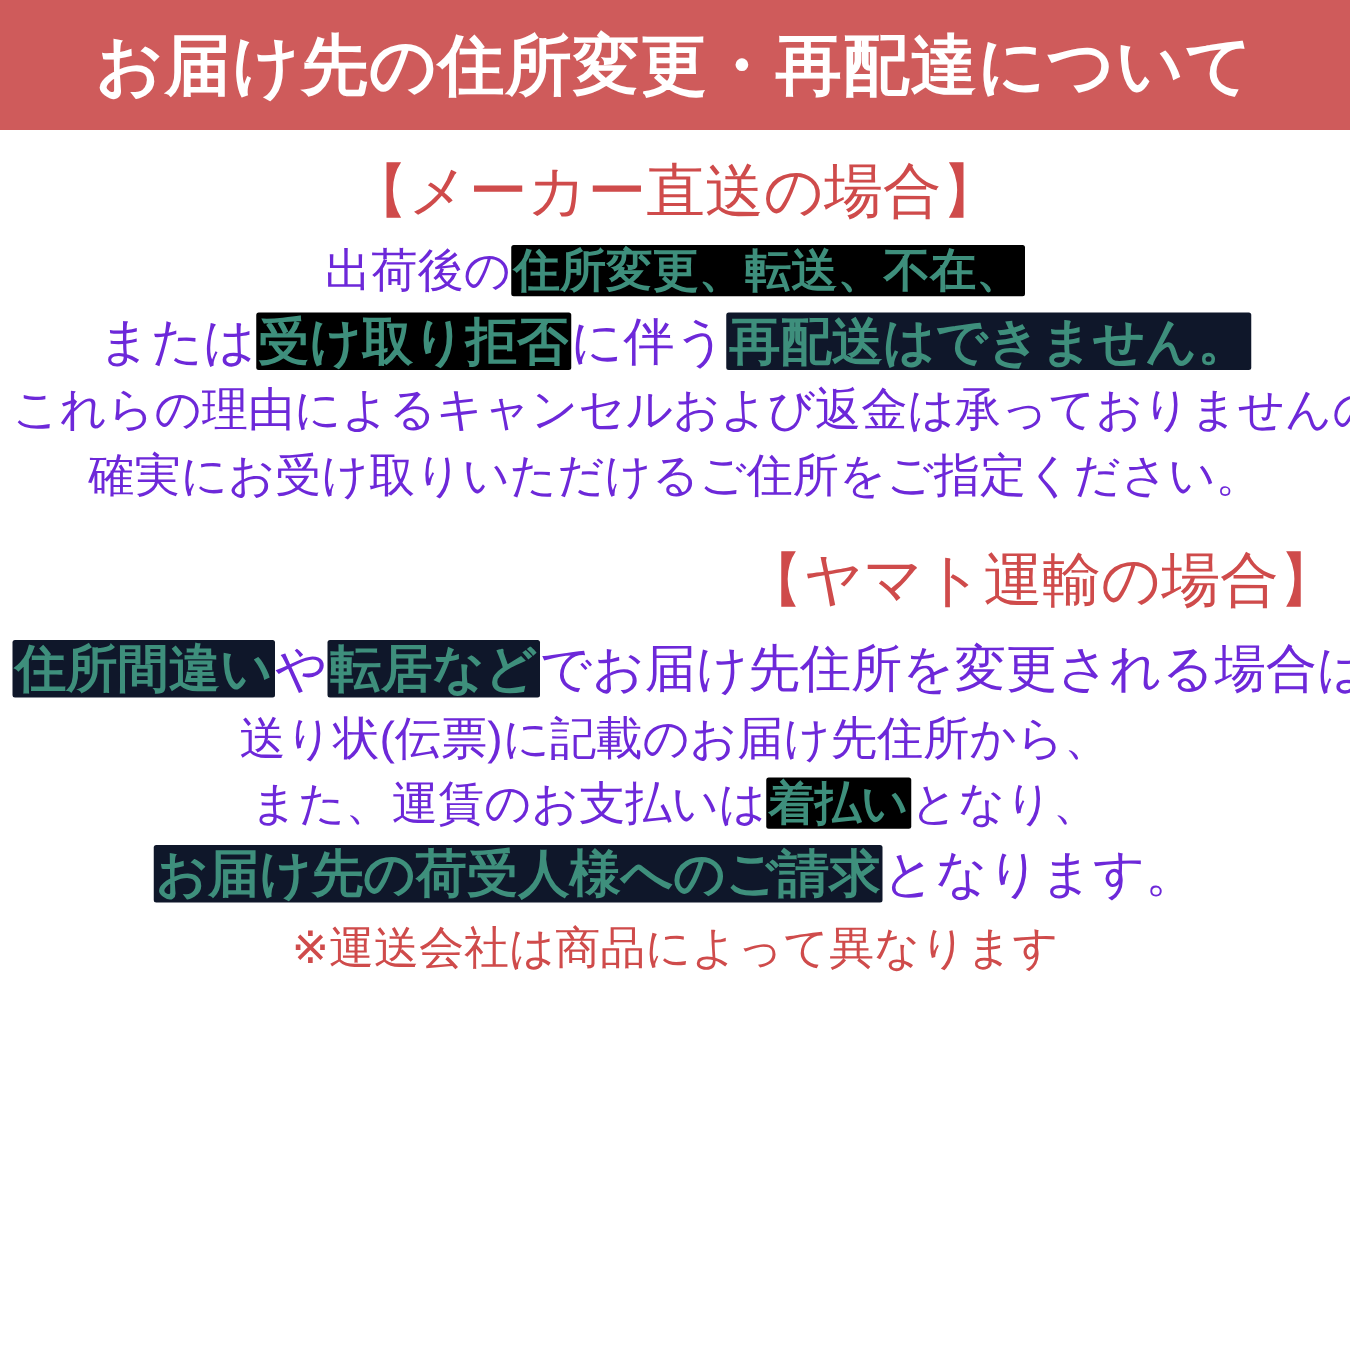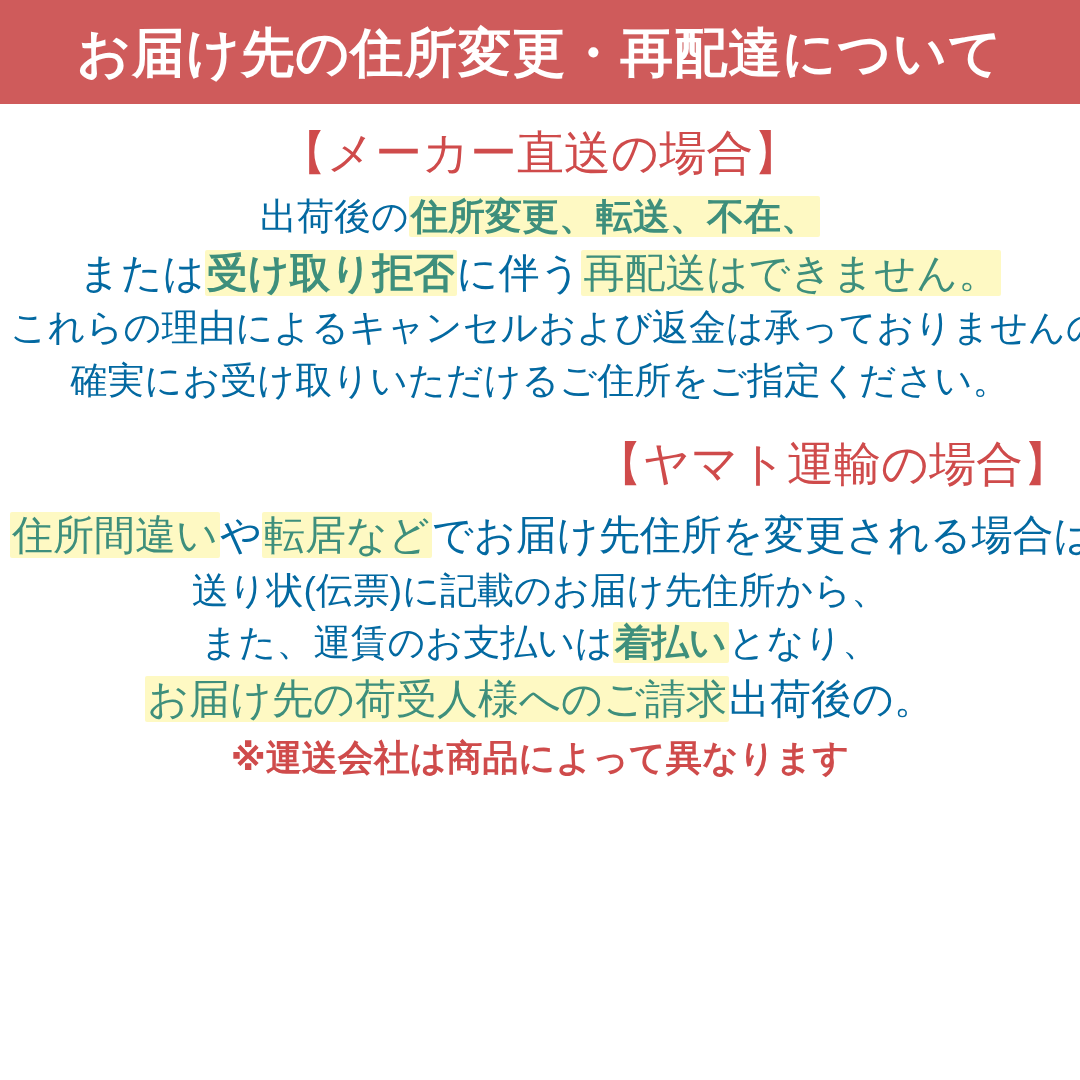--- a/index.html
+++ b/index.html
@@ -94,7 +94,7 @@
     border-radius: 2px;
   }
   .plain-dark {
-    color: #0369a1;
+    color: #6d28d9;
   }
 </style>
 </head>

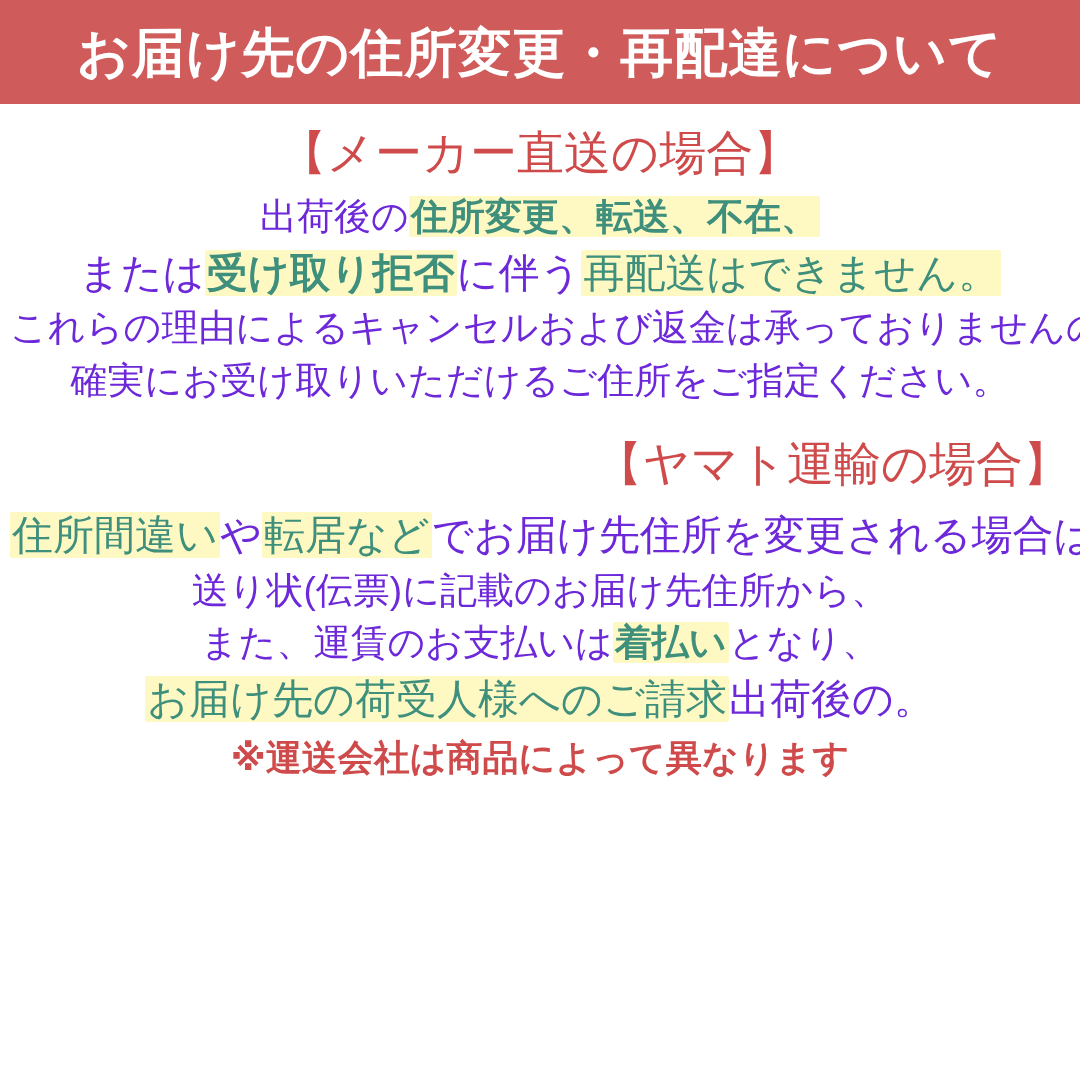--- a/index.html
+++ b/index.html
@@ -82,7 +82,7 @@
   .hl-green {
     color: #3e8f7c;
     font-weight: 700;
-    background: #fef9c3;
+    background: #000000;
     padding: 0 2px;
     border-radius: 2px;
   }

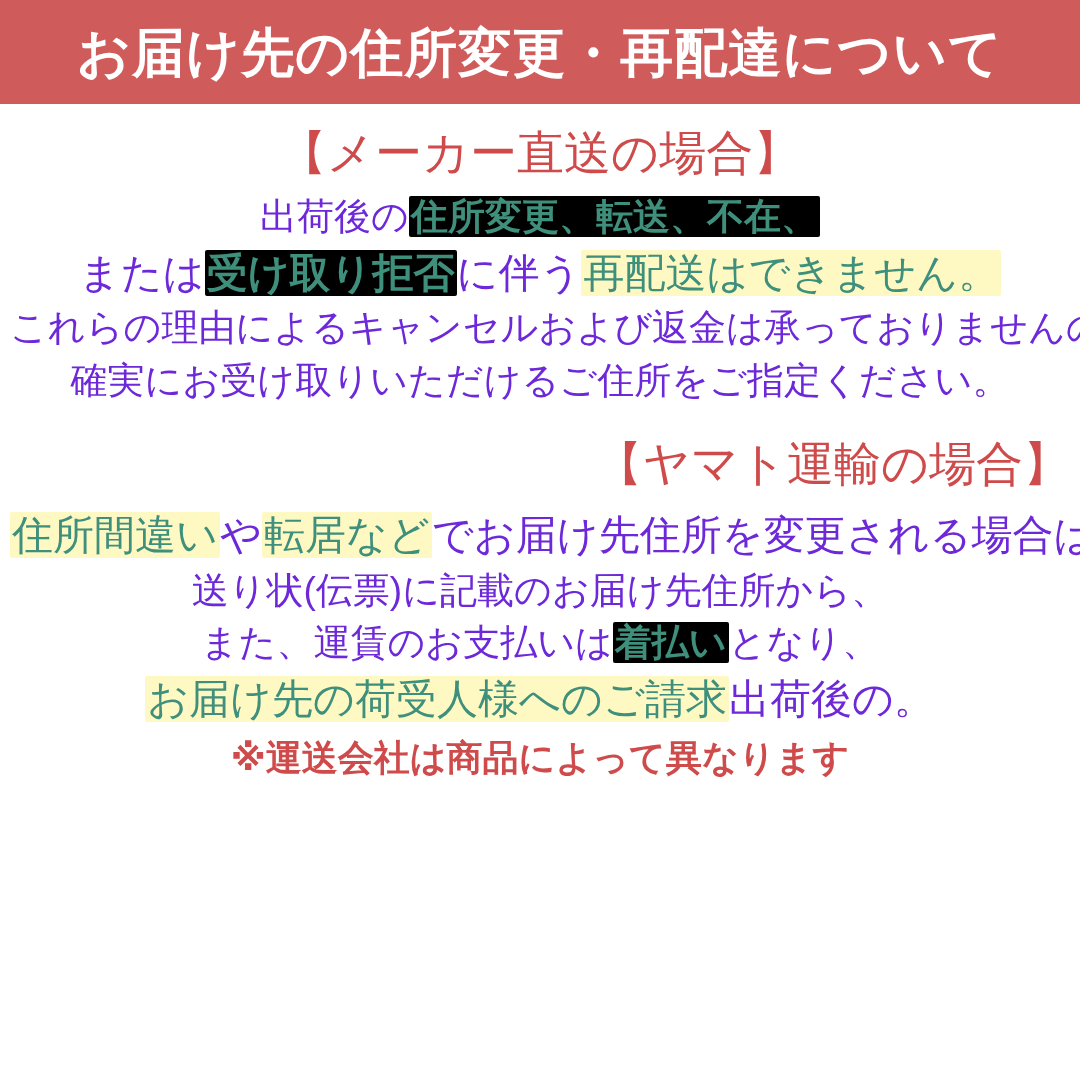--- a/index.html
+++ b/index.html
@@ -88,8 +88,8 @@
   }
   .hl-pink {
     color: #3e8f7c;
-    font-weight: 400;
-    background: #fef9c3;
+    font-weight: 700;
+    background: #0f172a;
     padding: 0 2px;
     border-radius: 2px;
   }

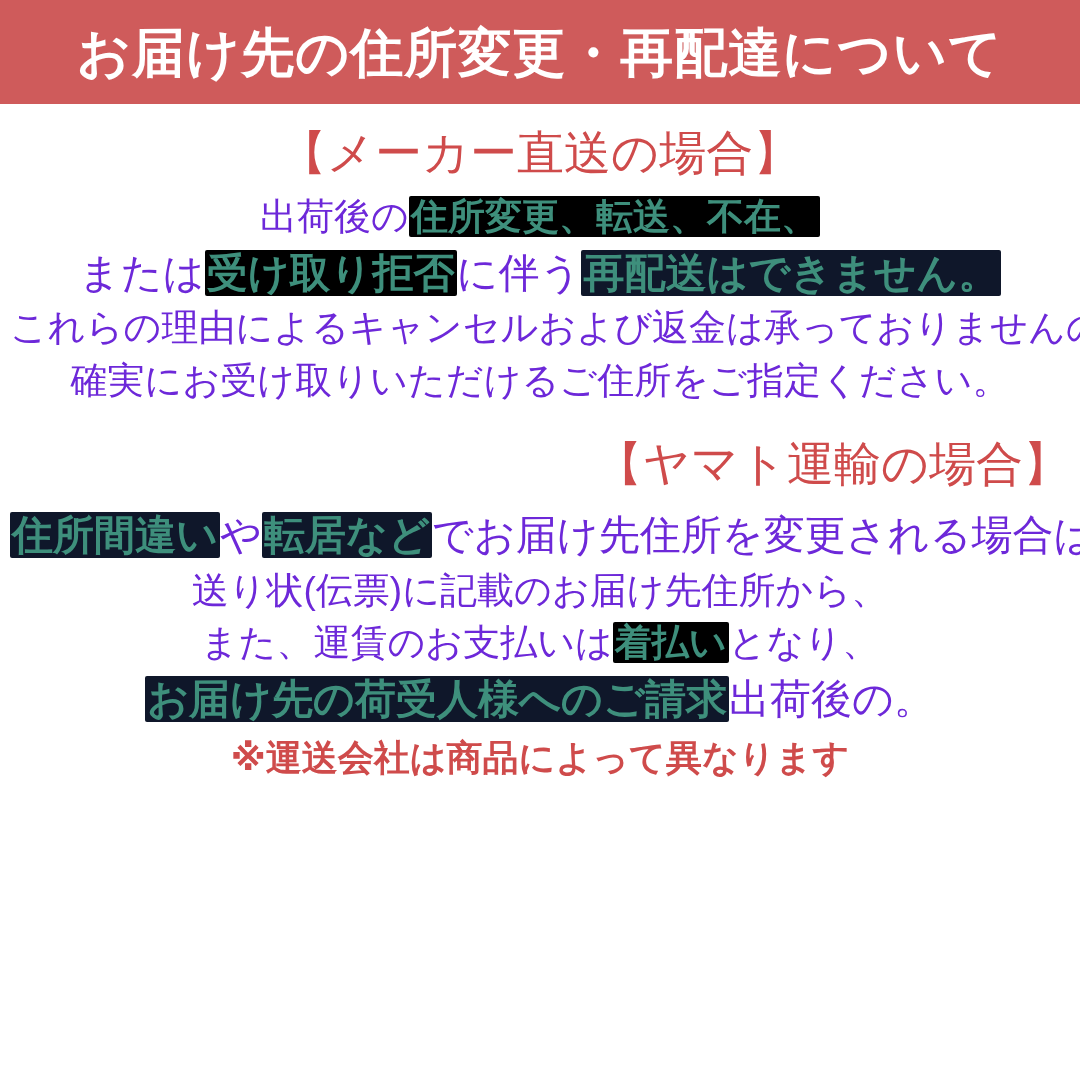--- a/index.html
+++ b/index.html
@@ -143,7 +143,7 @@
     </p>
 
     <p class="line big">
-      <span class="hl-pink">お届け先の荷受人様へのご請求</span><span class="plain-dark">出荷後の。</span>
+      <span class="hl-pink">お届け先の荷受人様へのご請求</span><span class="plain-dark">となります。</span>
     </p>
 
 

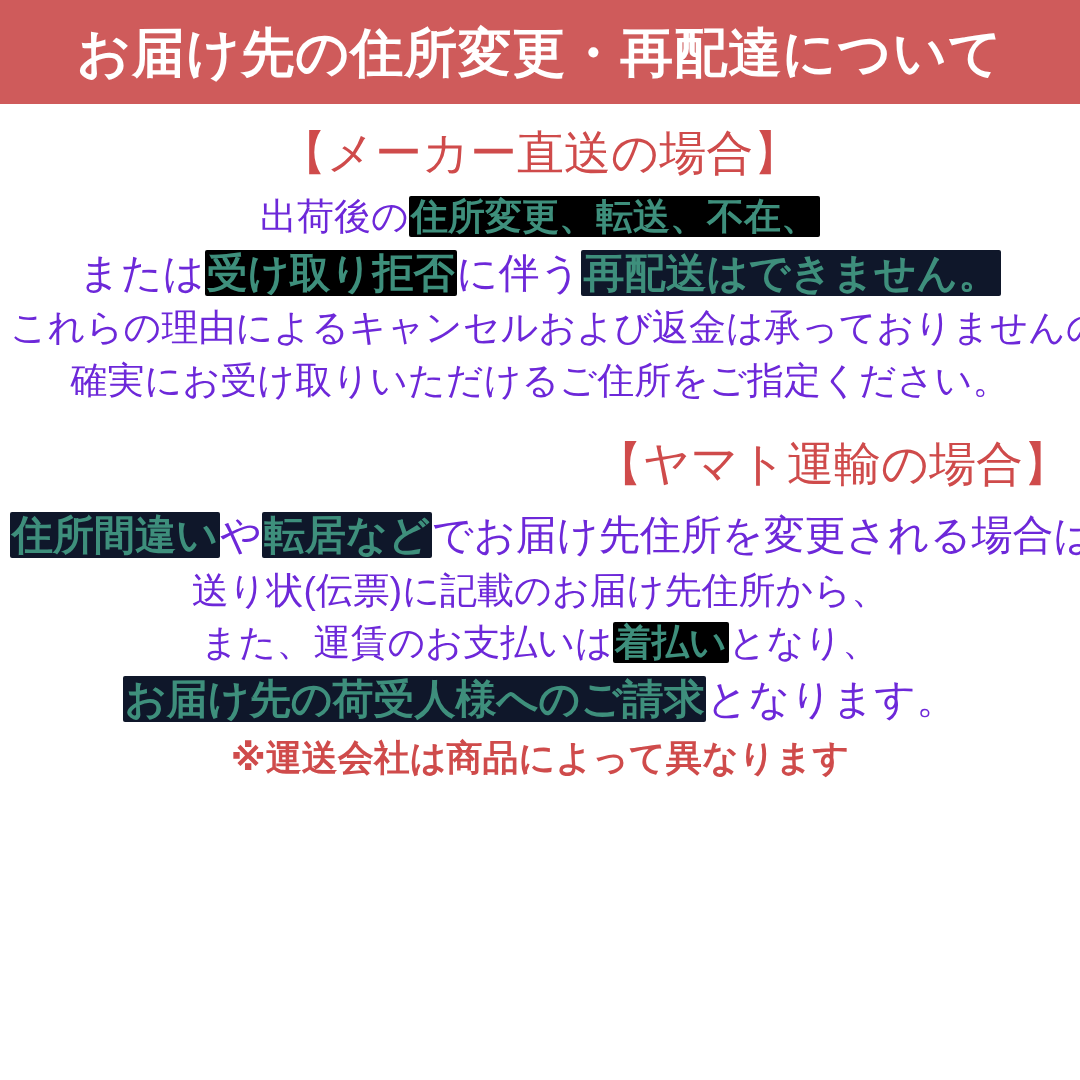--- a/index.html
+++ b/index.html
@@ -74,7 +74,7 @@
   .line.note {
     color: #cf4b4b;
     font-size: 36px;
-    font-weight: 700;
+    font-weight: 400;
     margin-top: 4px;
   }
 

